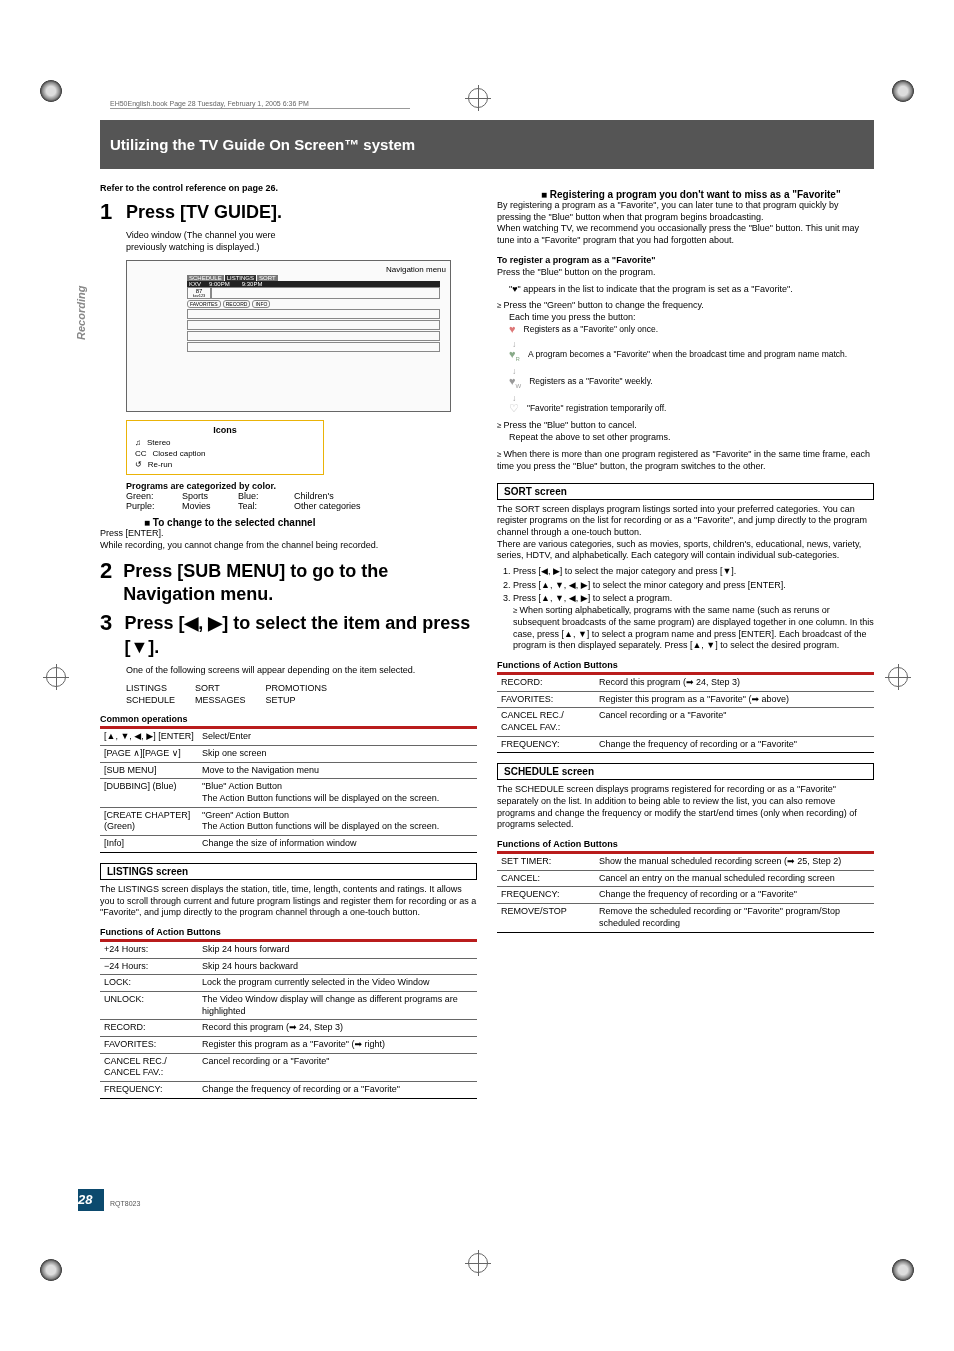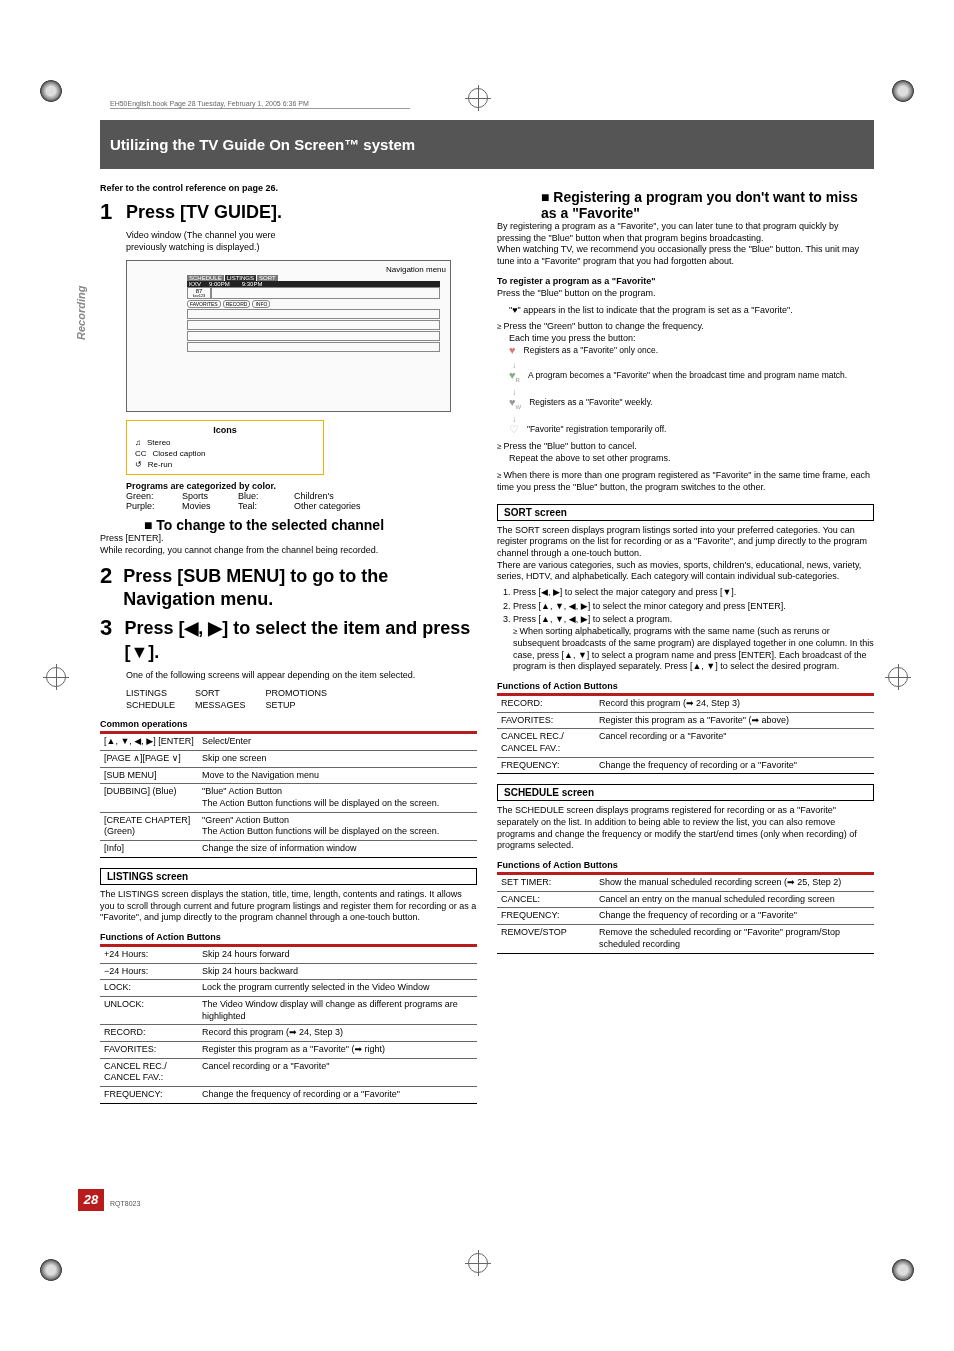--- a/index.html
+++ b/index.html
@@ -106,7 +106,7 @@
   .cat-title { font-weight: bold; }
   .cat-row { display: flex; gap: 6px; }
   .cat-row span { width: 50px; }
-  .sq-sub { font-weight: bold; font-size: 14px; margin: 6px 0 0 0; padding-left: 44px;}
+  .sq-sub { font-weight: bold; font-size: 10px; margin: 6px 0 0 0; padding-left: 44px;}
   .sq-sub::before { content: "■ "; }
   .plain { font-size: 9px; line-height: 1.3; }
   .op-title { font-weight: bold; font-size: 9px; margin-top: 8px; margin-bottom: 2px;}

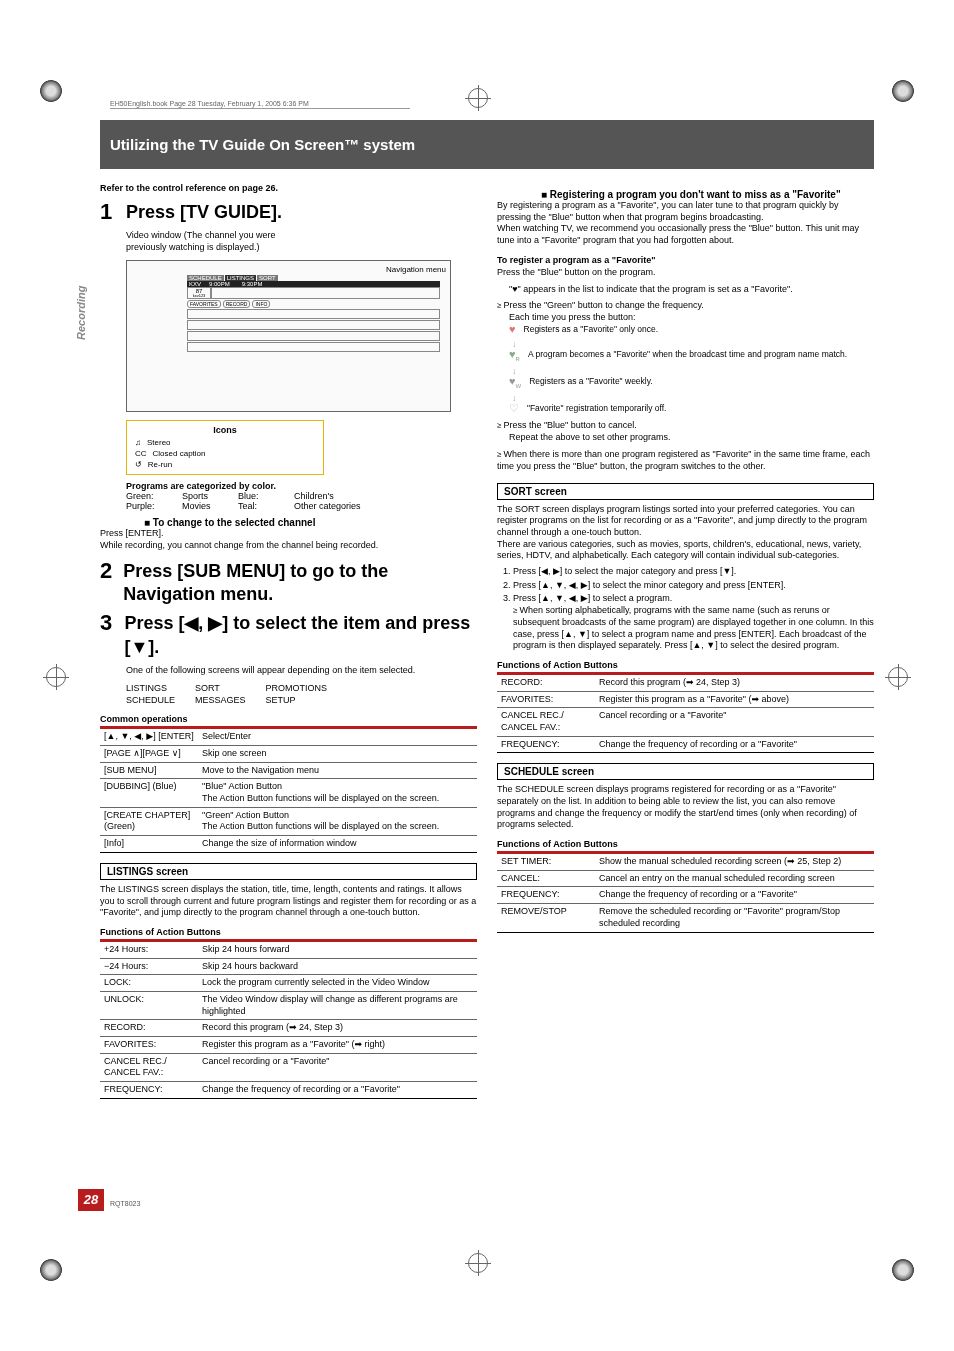--- a/index.html
+++ b/index.html
@@ -147,12 +147,11 @@
     bottom: 140px;
     width: 26px;
     height: 22px;
-    background: #b91c1c;
+    background: #0c4a6e;
     color: #fff;
     font-style: italic;
     font-weight: bold;
     font-size: 13px;
-    text-align: center;
     line-height: 22px;
   }
   .rqt {

